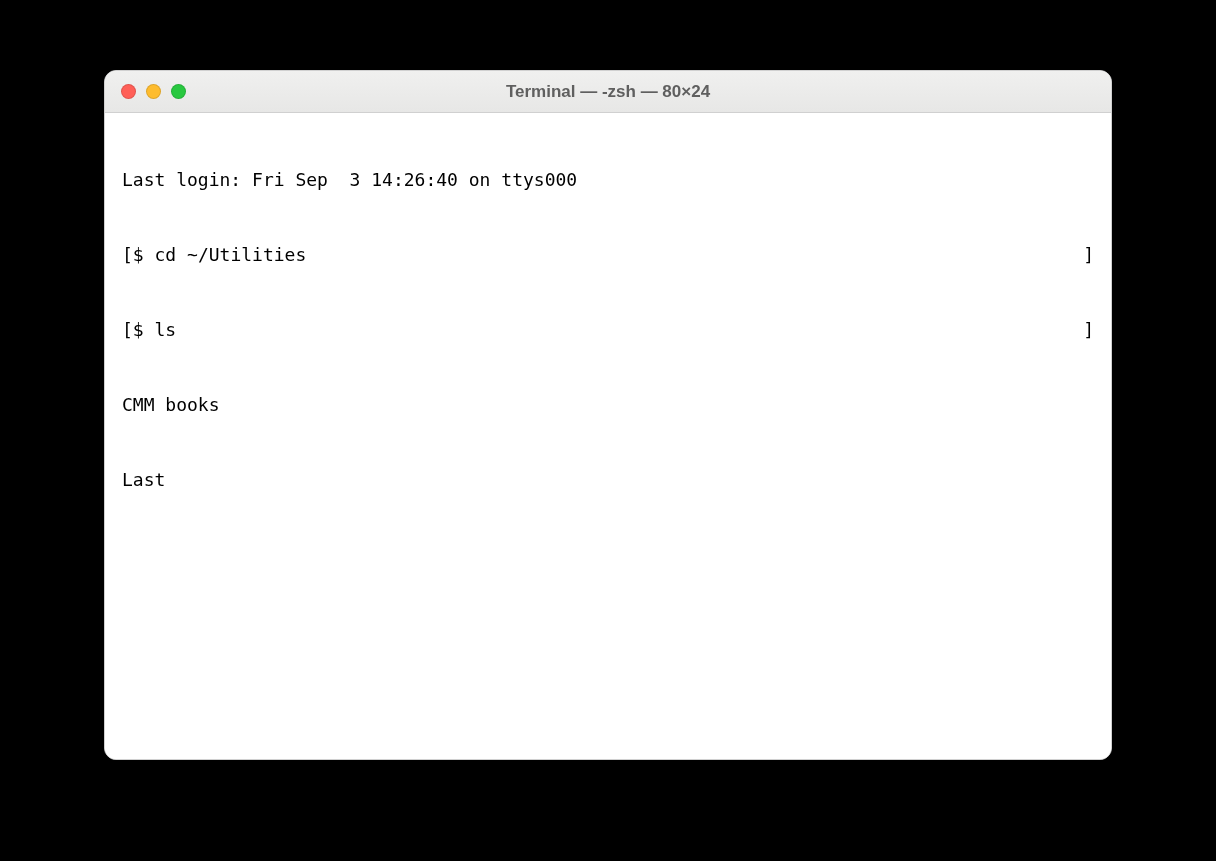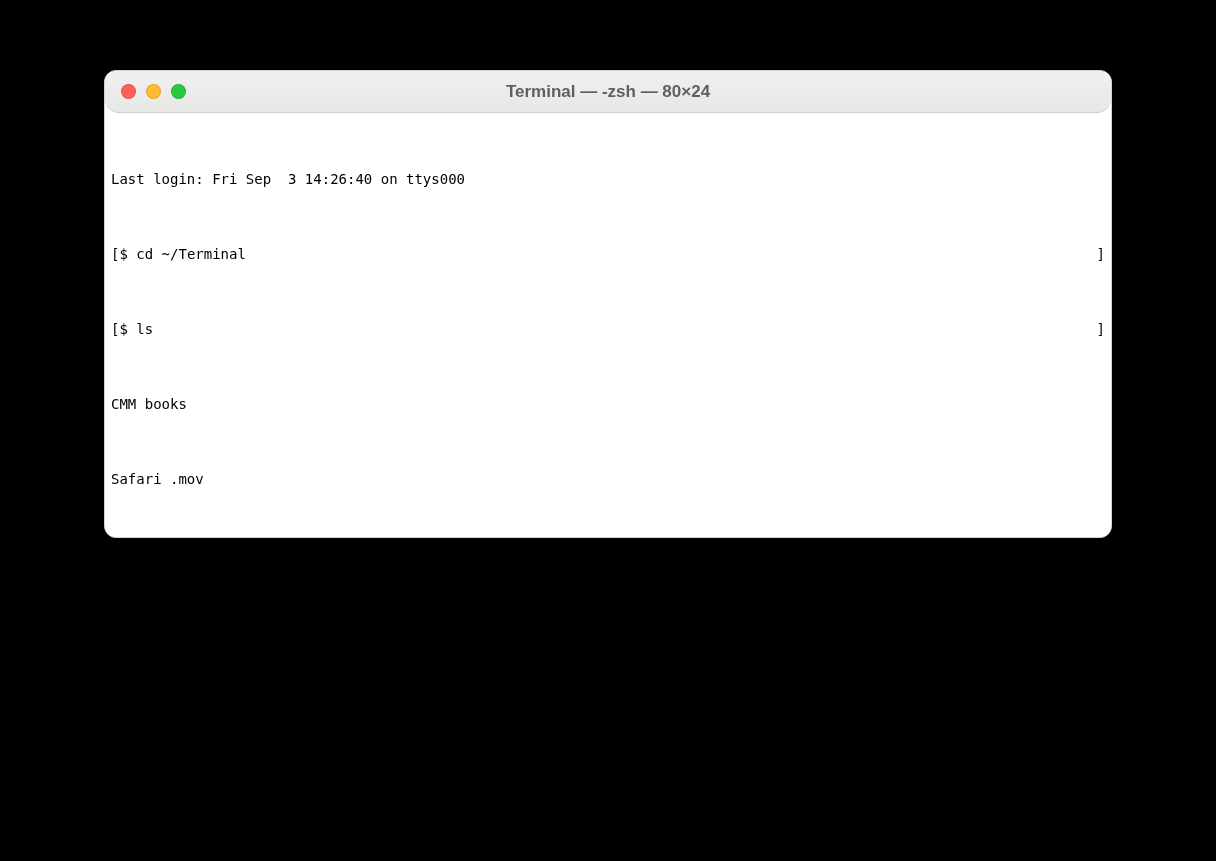--- a/index.html
+++ b/index.html
@@ -29,7 +29,6 @@
       align-items: center;
       position: relative;
       padding: 0 16px;
-      border-radius: 14px;
     }
     .traffic-lights {
       display: flex;

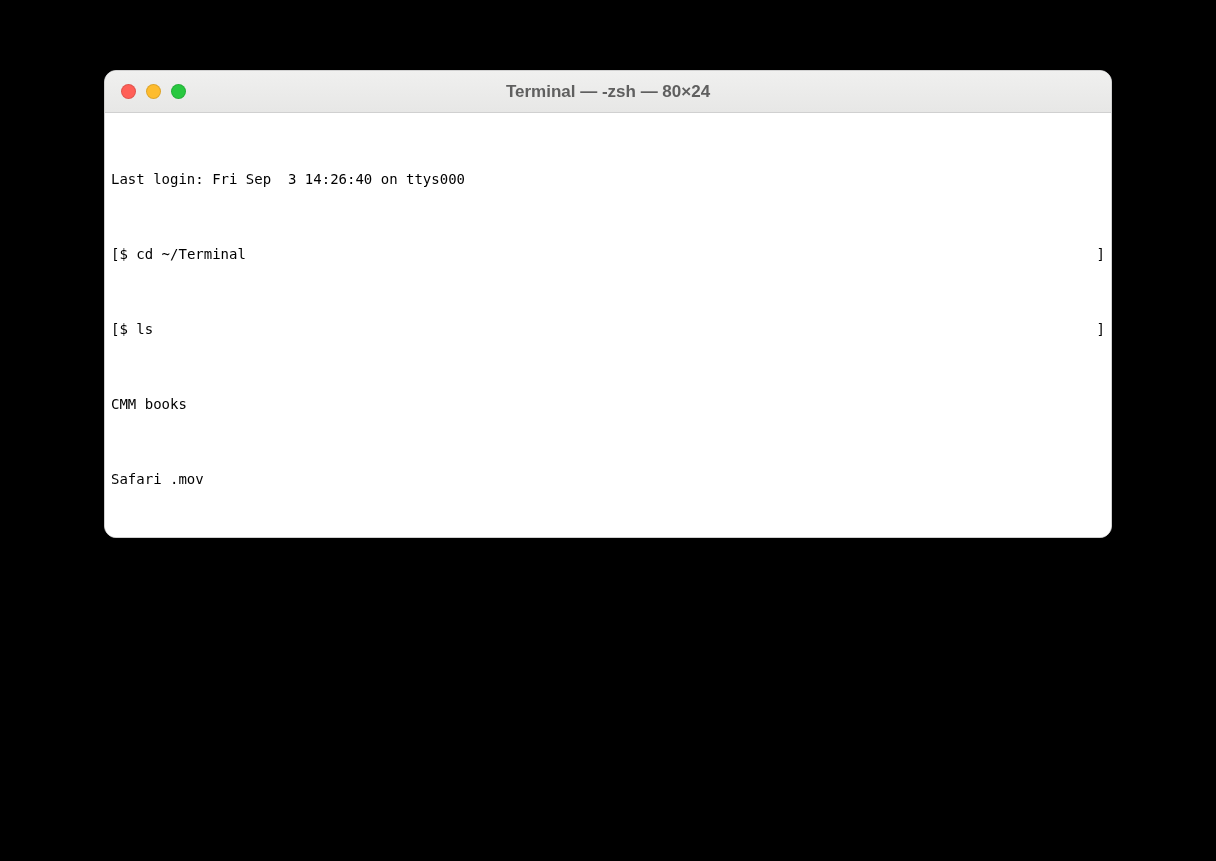--- a/index.html
+++ b/index.html
@@ -56,9 +56,9 @@
     }
     .terminal-body {
       background: #fff;
-      height: 424px;
-      padding: 4px 6px;
-      font-size: 14px;
+      height: 646px;
+      padding: 4px 17px;
+      font-size: 18px;
       line-height: 25px;
       color: #000;
       white-space: pre;

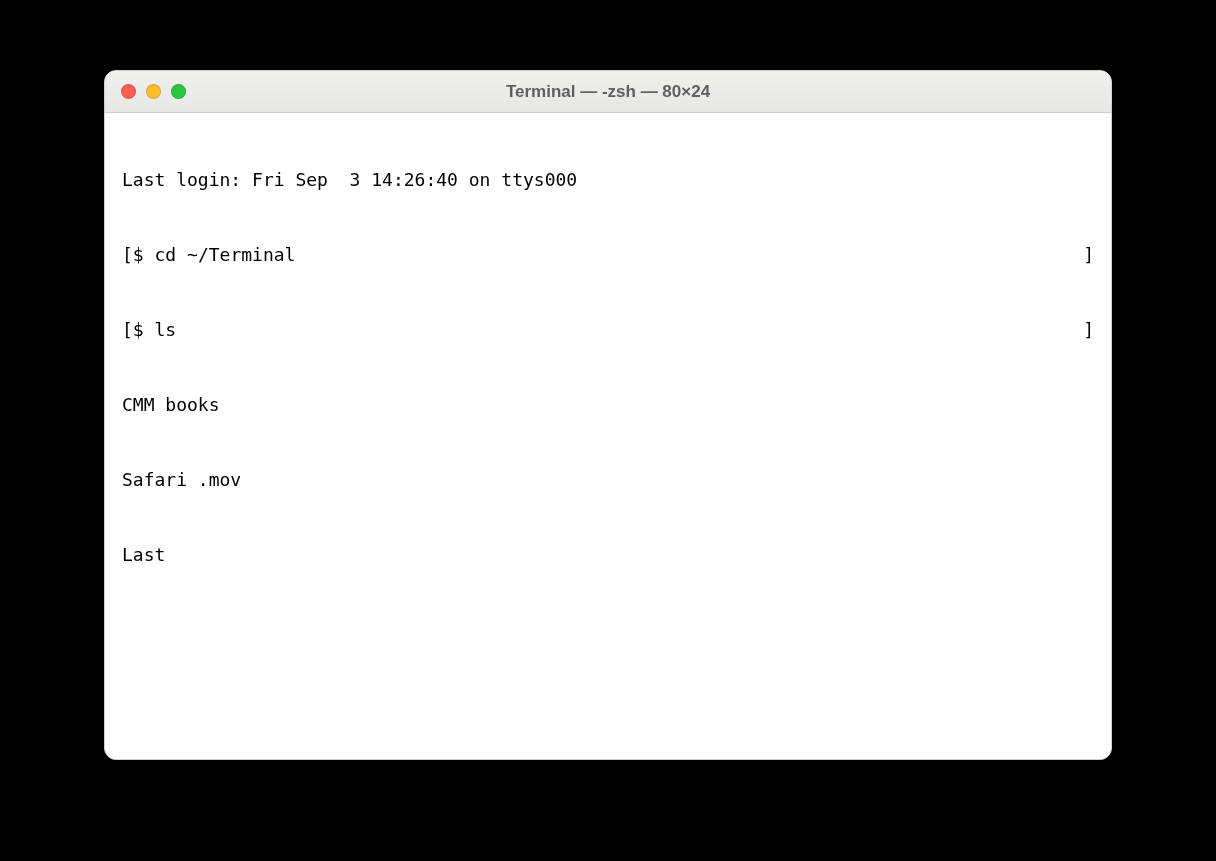--- a/index.html
+++ b/index.html
@@ -85,7 +85,7 @@
   <div class="terminal-body">
     <div class="line"><span class="left">Last login: Fri Sep  3 14:26:40 on ttys000</span></div>
     <div class="line">
-      <span class="bracket">[</span><span class="left"><span>$</span> <span>cd ~/Terminal</span></span><span class="fill"></span><span class="right bracket">]</span>
+      <span class="bracket">[</span><span class="left"><span>$</span> <span>cd ~/Utilities</span></span><span class="fill"></span><span class="right bracket">]</span>
     </div>
     <div class="line">
       <span class="bracket">[</span><span class="left"><span>$</span> <span>ls</span></span><span class="fill"></span><span class="right bracket">]</span>

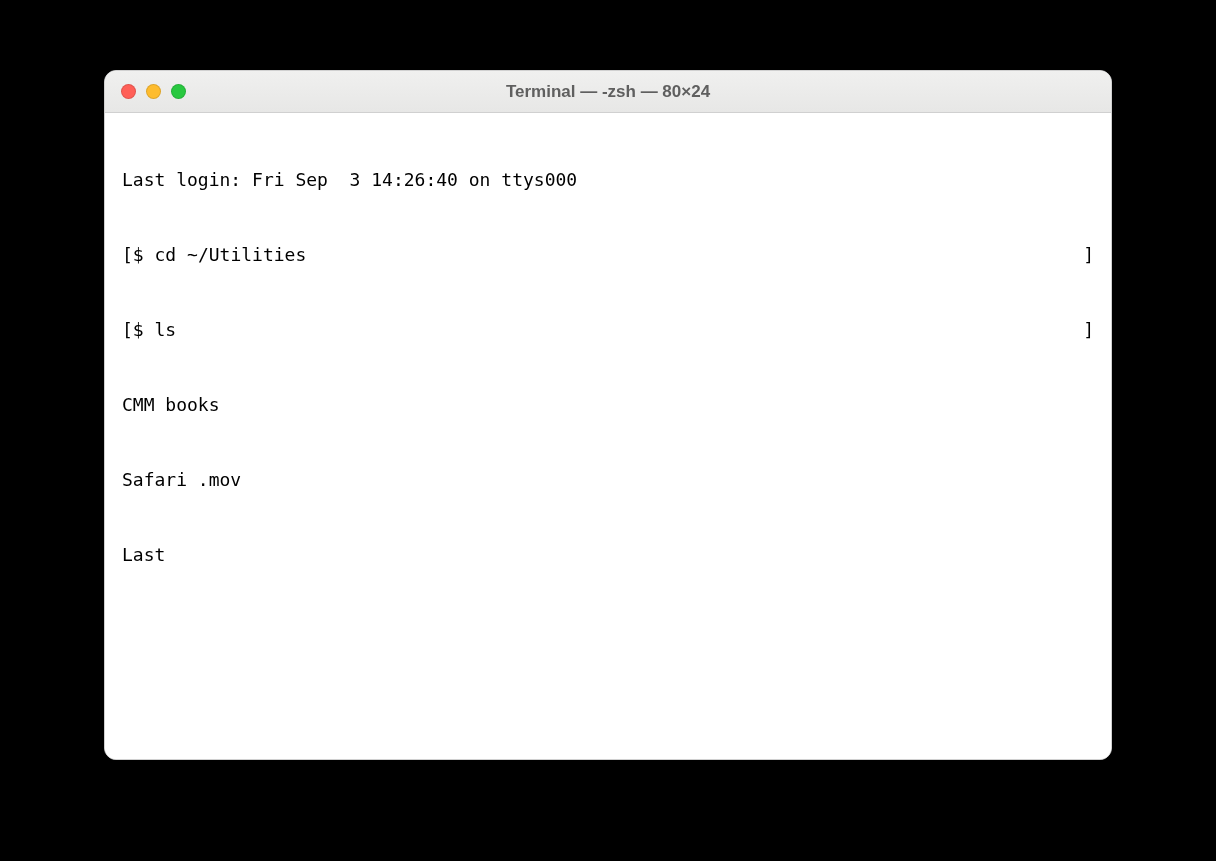--- a/index.html
+++ b/index.html
@@ -91,7 +91,6 @@
       <span class="bracket">[</span><span class="left"><span>$</span> <span>ls</span></span><span class="fill"></span><span class="right bracket">]</span>
     </div>
     <div class="line"><span>CMM books</span></div>
-    <div class="line"><span>Safari .mov</span></div>
     <div class="line"><span>Last</span></div>
     
   </div>

